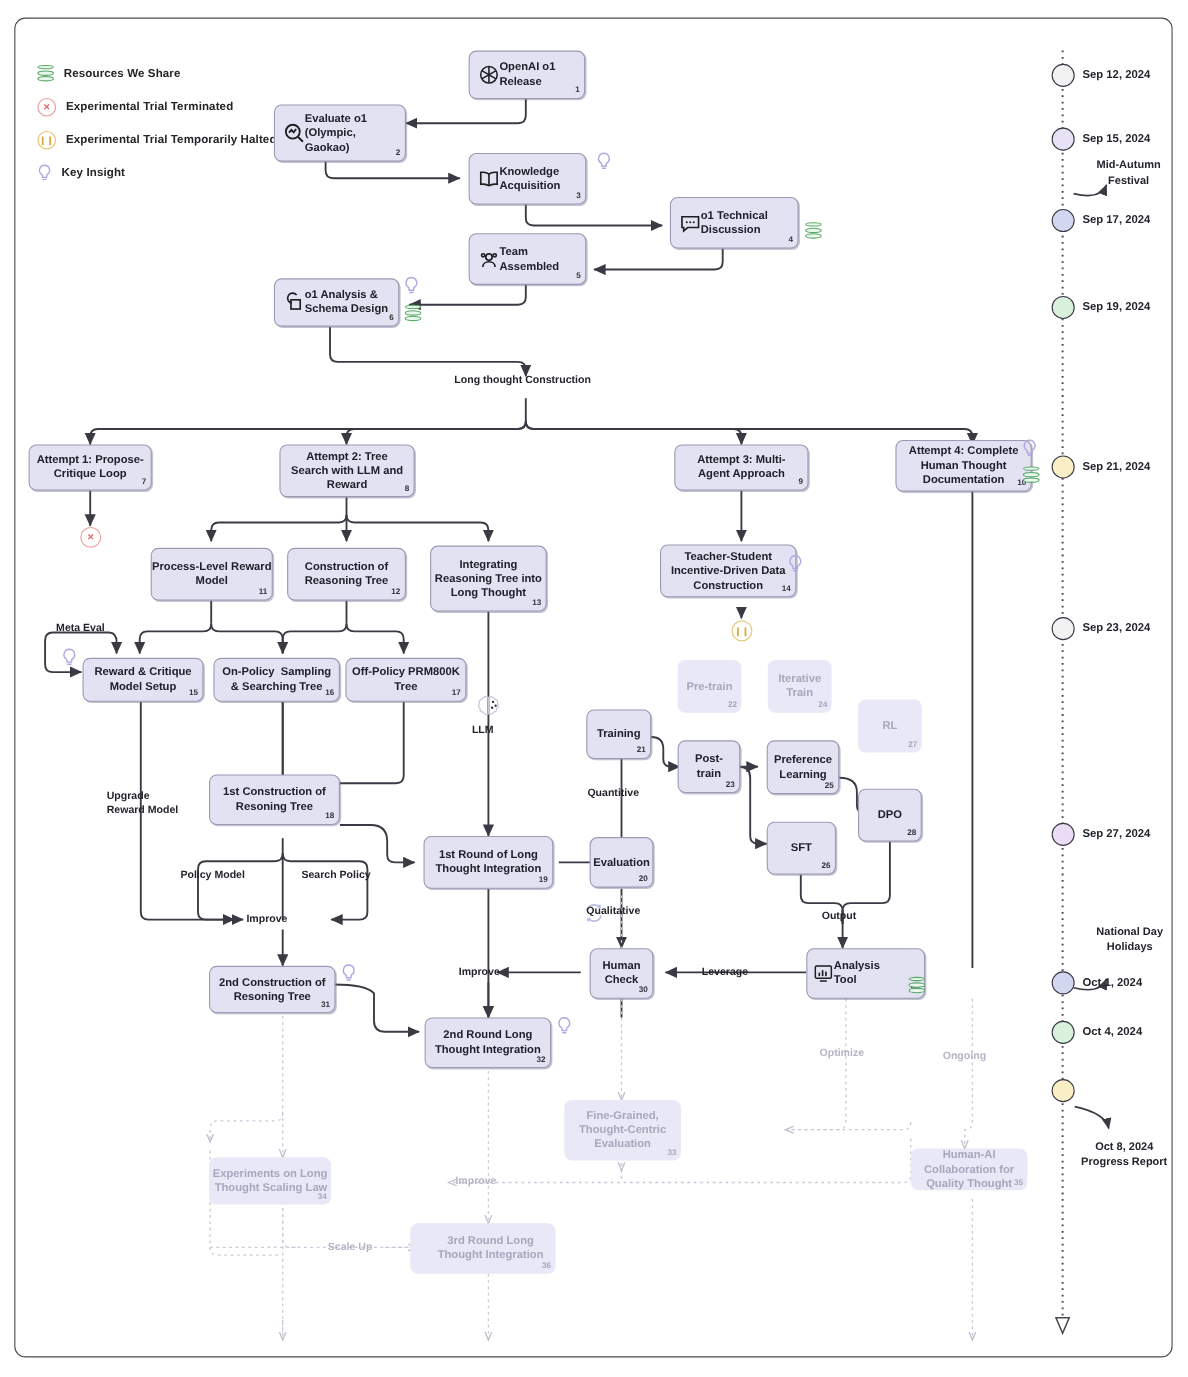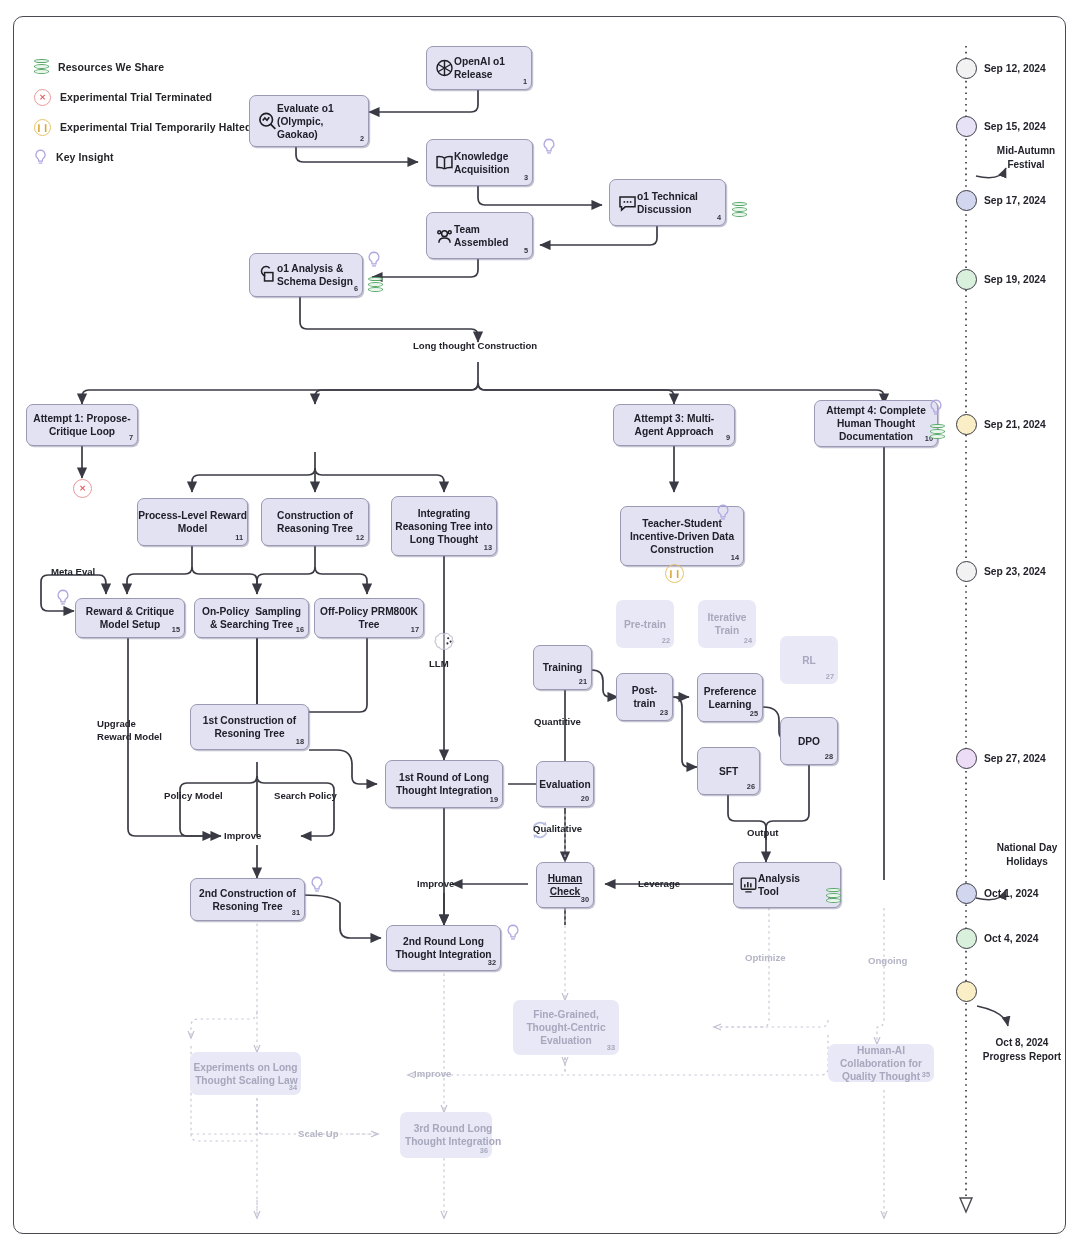--- a/index.html
+++ b/index.html
@@ -352,6 +352,12 @@
   </div>
   <div class="ring" style="position:absolute;left:73px;top:479px;width:19px;height:19px;">✕</div>
 
+  <div class="node" style="left:254px;top:404px;width:123px;height:48px;">
+    <span class="txt" style="white-space: pre;">Attempt 2: Tree
+Search with LLM and
+Reward</span>
+    <span class="num">8</span>
+  </div>
   <div class="node" style="left:613px;top:404px;width:122px;height:42px;">
     <span class="txt" style="white-space: pre;">Attempt 3: Multi-
 Agent Approach</span>

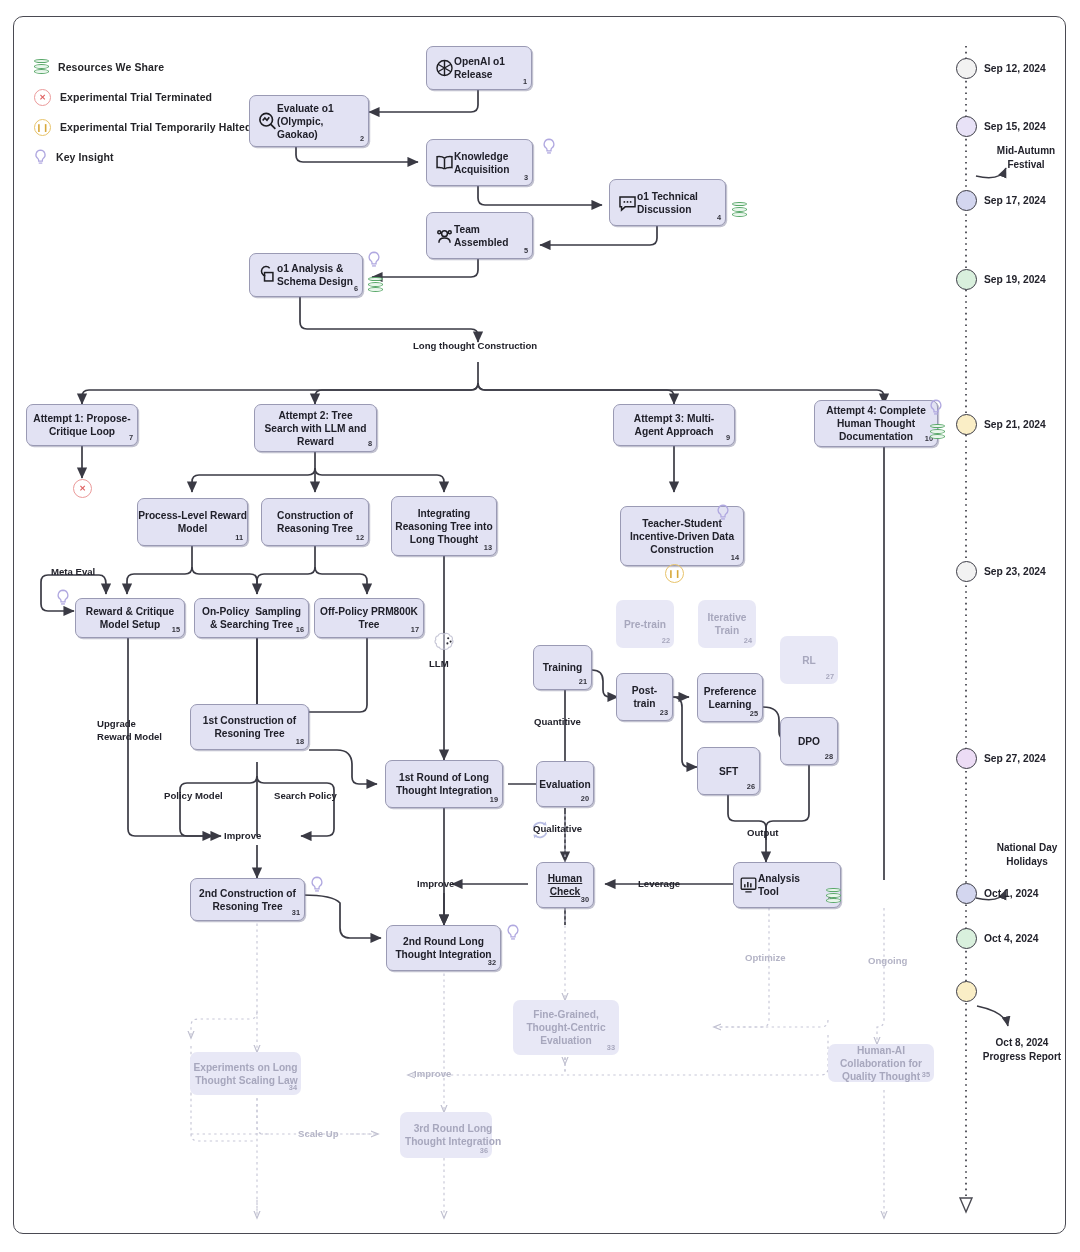--- a/index.html
+++ b/index.html
@@ -397,7 +397,7 @@
 Long Thought</span>
     <span class="num">13</span>
   </div>
-  <div class="node" style="left:620px;top:495px;width:124px;height:60px;margin-top:11px;">
+  <div class="node" style="left:600px;top:495px;width:124px;height:48px;">
     <span class="txt" style="white-space: pre;">Teacher-Student
 Incentive-Driven Data
 Construction</span>

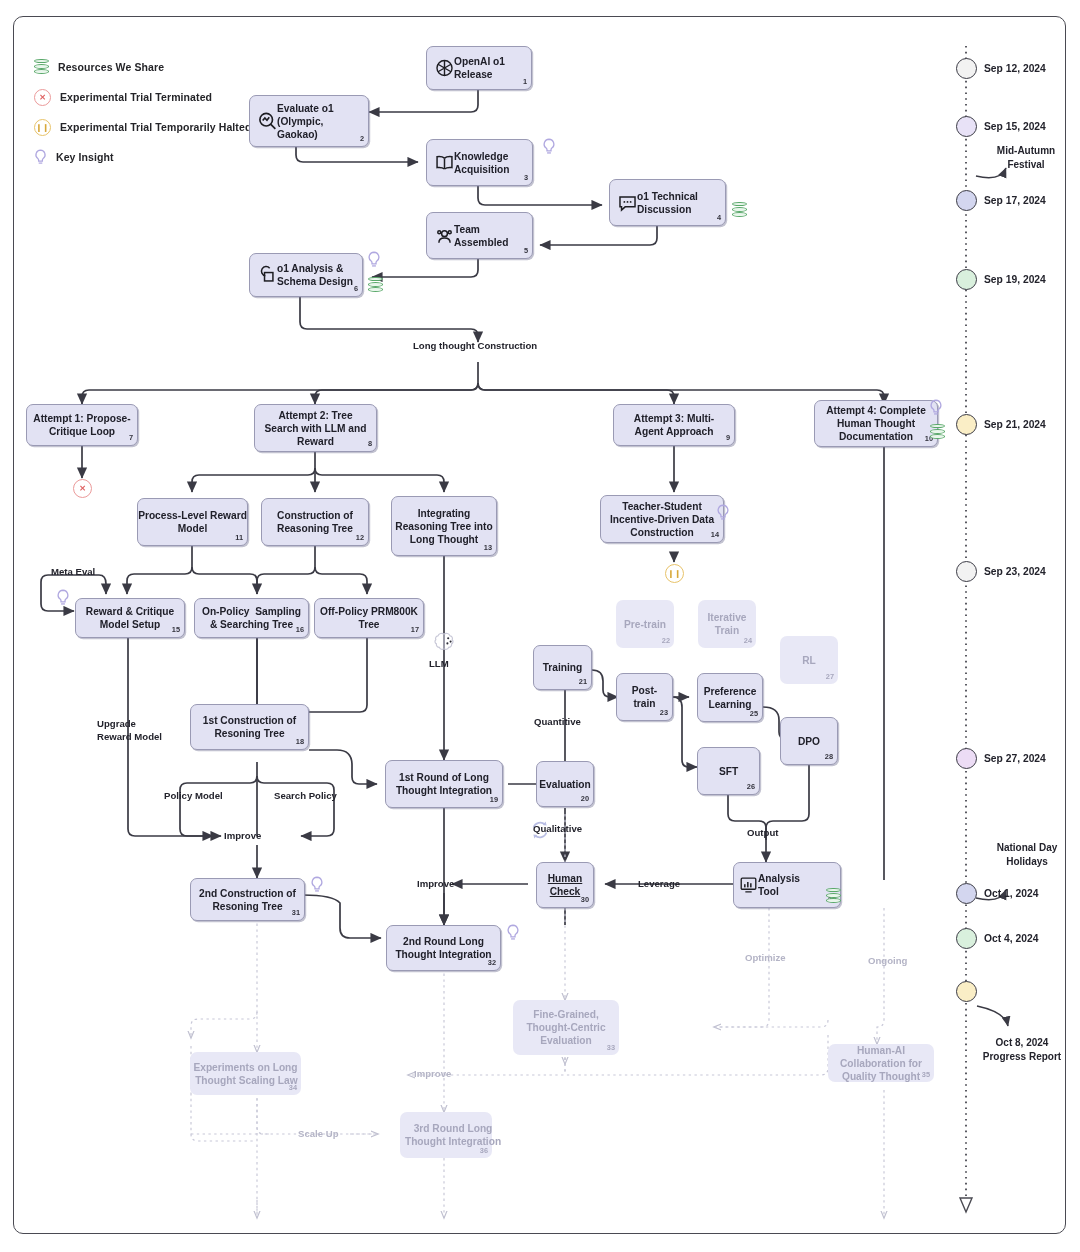--- a/index.html
+++ b/index.html
@@ -544,7 +544,7 @@
     </div>
   <div class="lab" style="left:638px;top:878px;">Leverage</div>
   <div class="node" style="left:536px;top:862px;width:58px;height:46px;">
-    <span class="txt" style="white-space: pre; text-decoration: underline;">Human
+    <span class="txt" style="white-space: pre;">Human
 Check</span>
     <span class="num">30</span>
   </div>

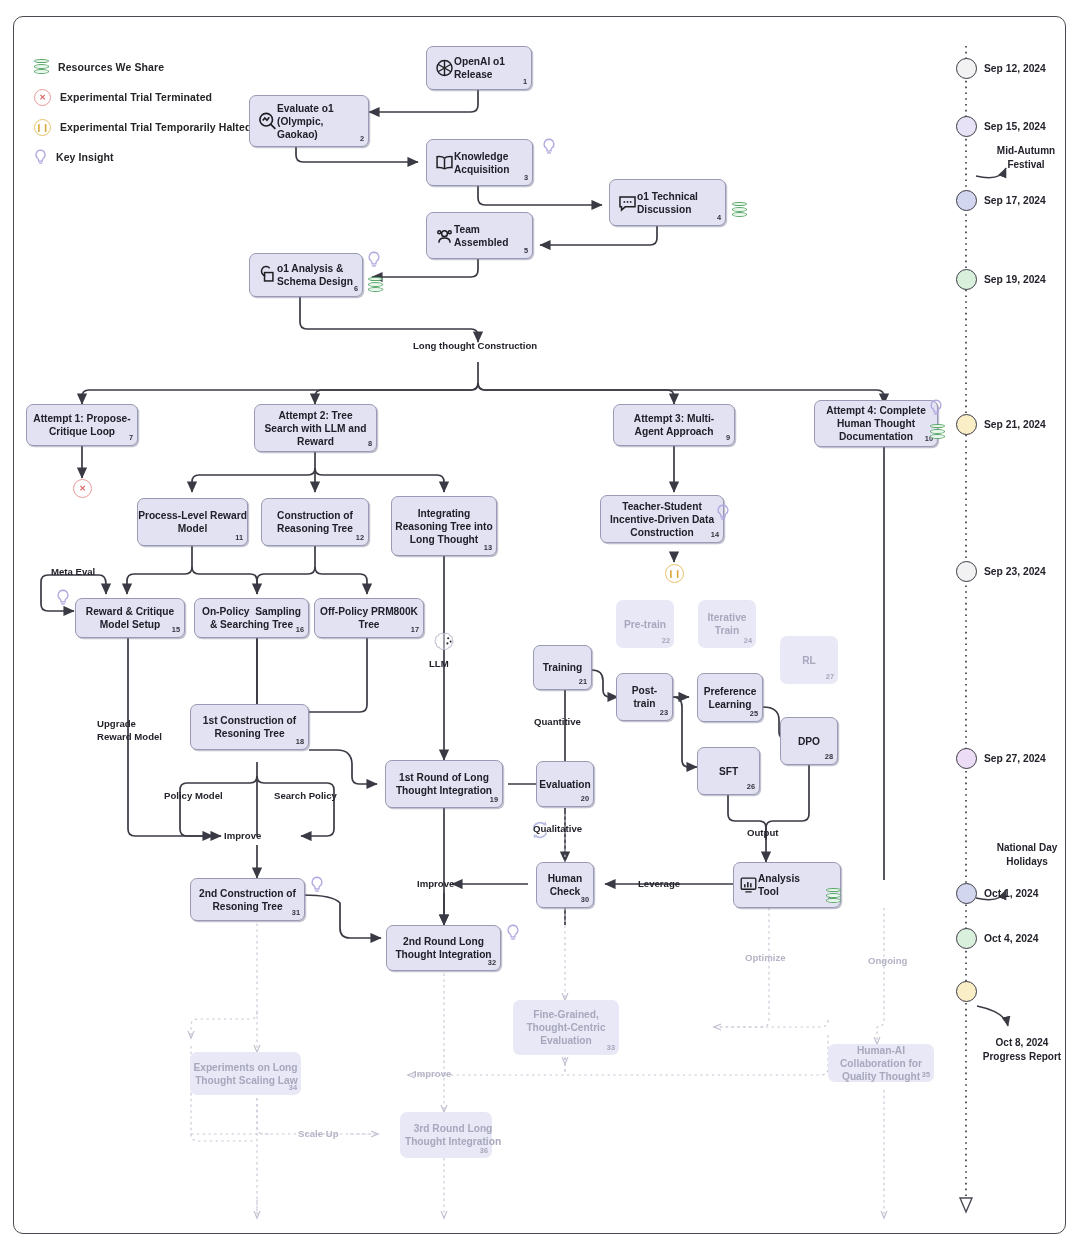--- a/index.html
+++ b/index.html
@@ -574,7 +574,7 @@
   </div>
 
   <div class="lab ghost" style="left:745px;top:952px;">Optimize</div>
-  <div class="lab ghost" style="left:857px;top:955px;margin-left:11px;">Ongoing</div>
+  <div class="lab ghost" style="left:857px;top:955px;">Ongoing</div>
 
   <div class="node ghost" style="left:513px;top:1000px;width:106px;height:55px;">
     <span class="txt" style="white-space: pre;">Fine-Grained,

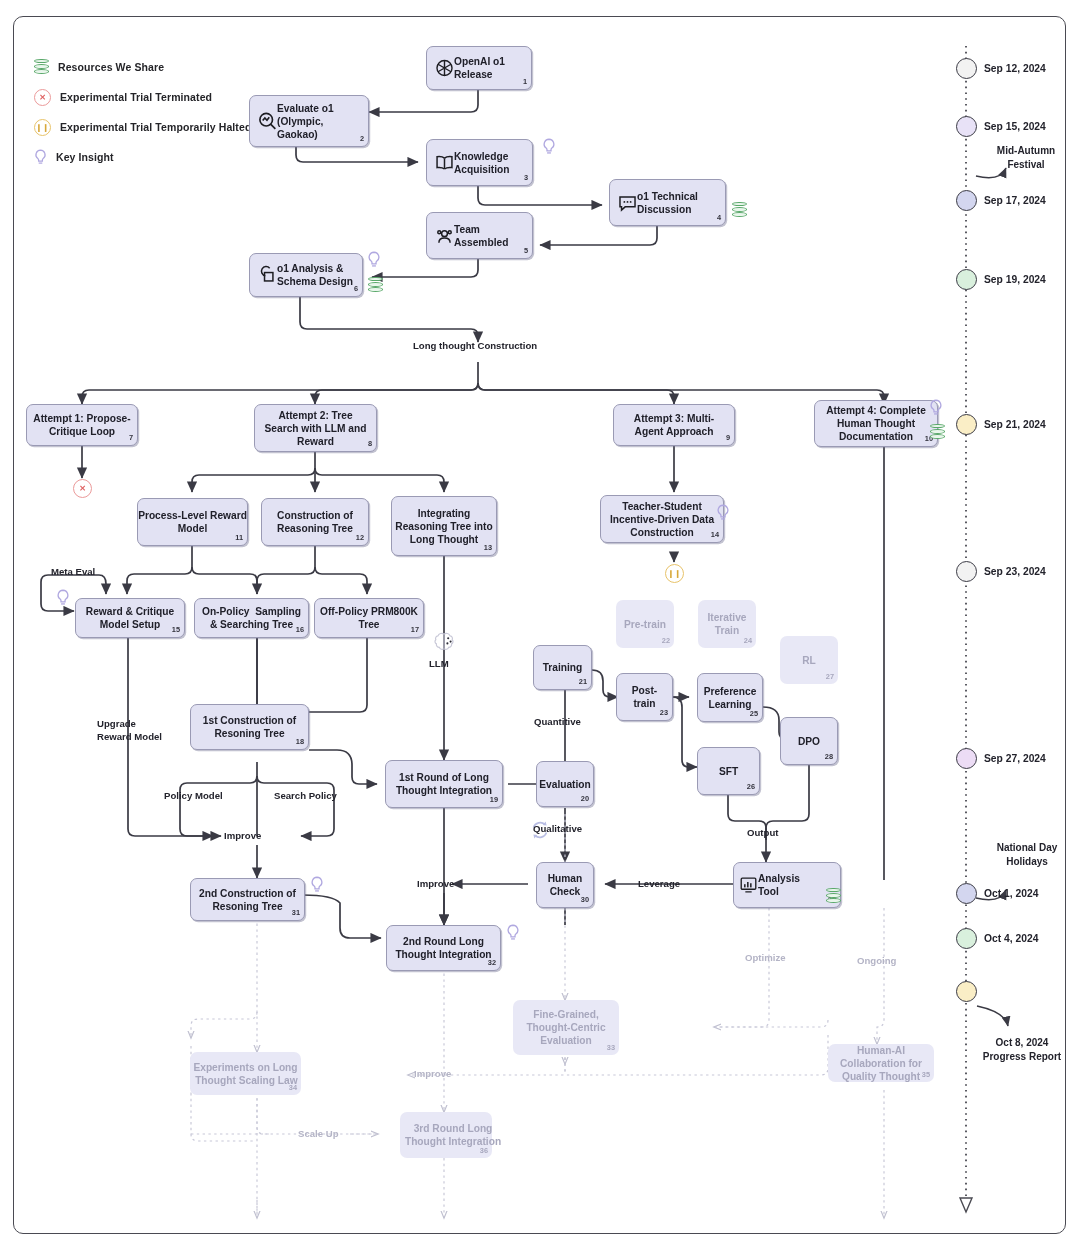--- a/index.html
+++ b/index.html
@@ -595,7 +595,7 @@
   </div>
   <div class="lab ghost" style="left:414px;top:1068px;">Improve</div>
   <div class="lab ghost" style="left:298px;top:1128px;">Scale Up</div>
-  <div class="node ghost" style="left:400px;top:1112px;width:92px;height:46px;padding-left:20px;">
+  <div class="node ghost" style="left:373px;top:1112px;width:132px;height:46px;padding-left:20px;">
     <span class="txt" style="white-space: pre;">3rd Round Long
 Thought Integration</span>
     <span class="num">36</span>

